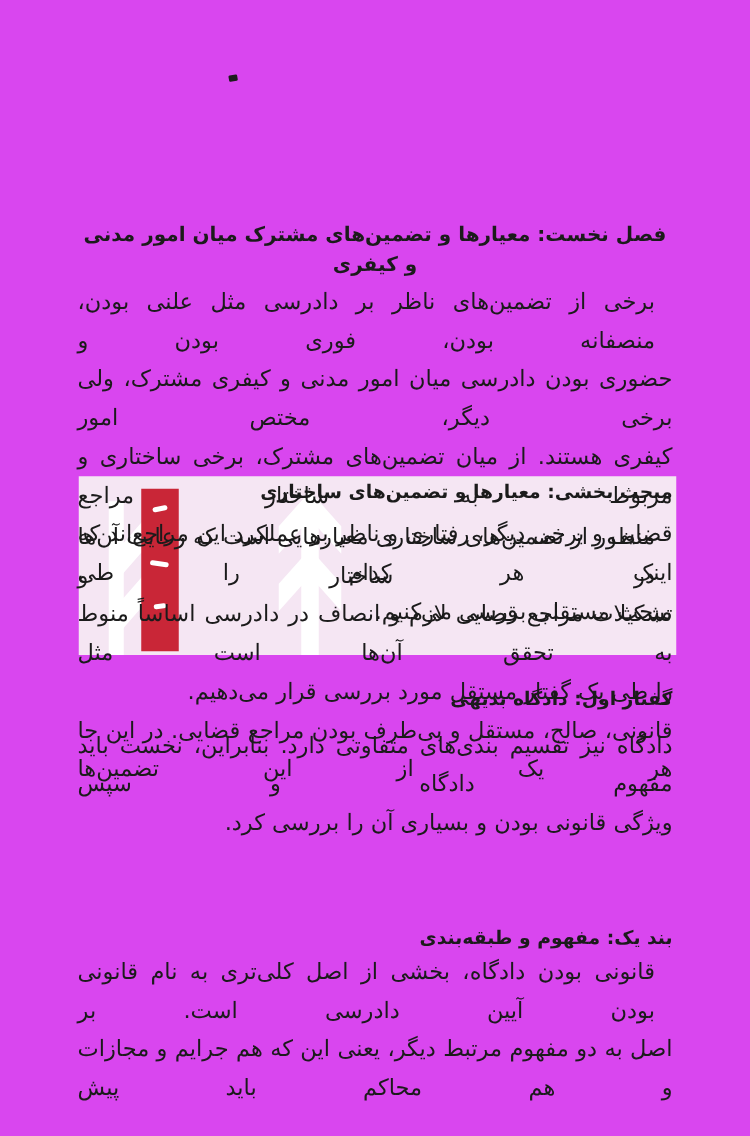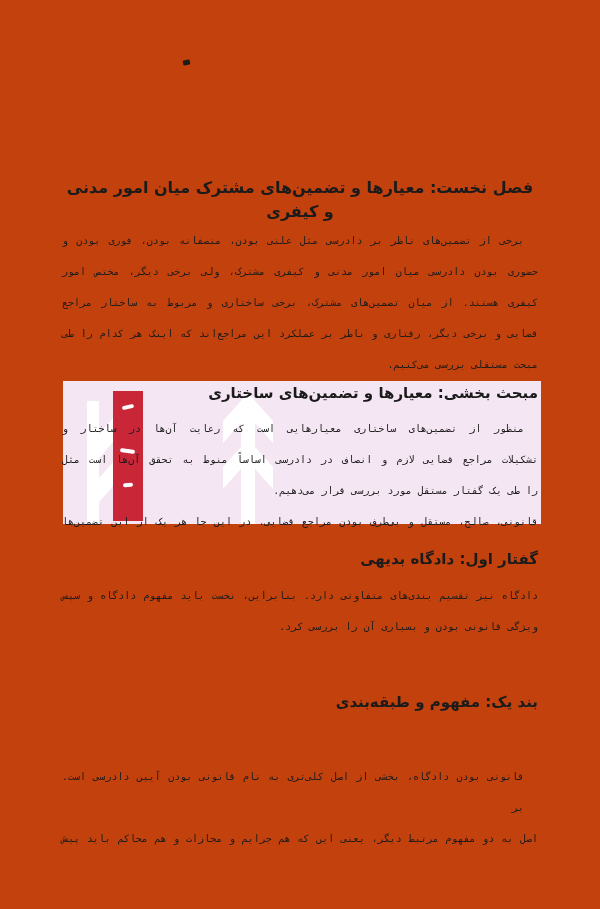--- a/index.html
+++ b/index.html
@@ -4,7 +4,7 @@
 <style>
   html,body{margin:0;padding:0;background:#ffffff;}
   .page{
-    position:relative;width:600px;height:909px;background:#c2410c;
+    position:relative;width:600px;height:909px;background:#d946ef;
     overflow:hidden;font-family:"DejaVu Sans",sans-serif;color:#1b1b1b;
   }
   .ink-speck{

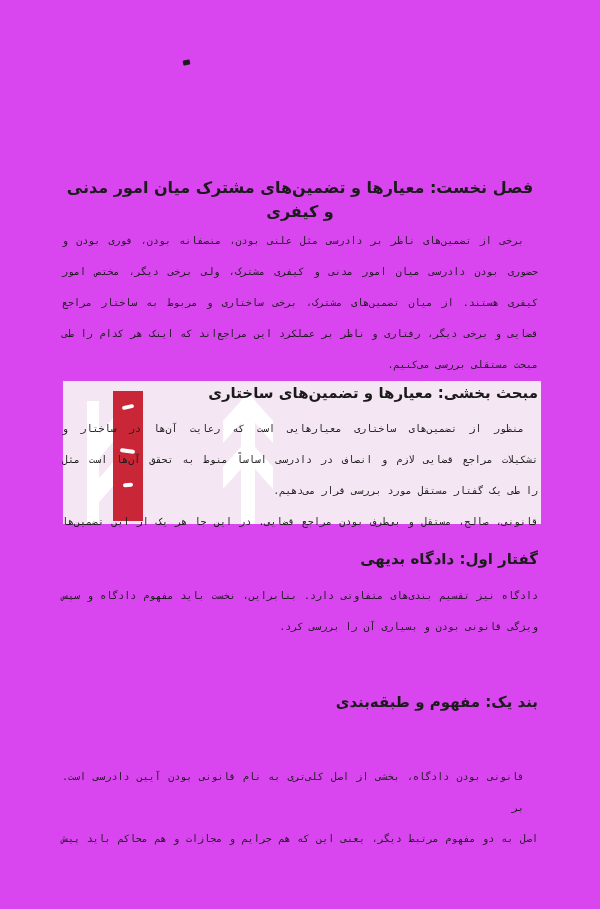--- a/index.html
+++ b/index.html
@@ -37,7 +37,7 @@
   .h2{top:383px;}
   .h3{top:549px;}
   .h4{top:692px;}
-  .para{font-size:10px;font-family:Liberation Mono, monospace;}
+  .para{font-size:18px;}
   .p1{top:226px;}
   .p2{top:414px;}
   .p3{top:581px;}

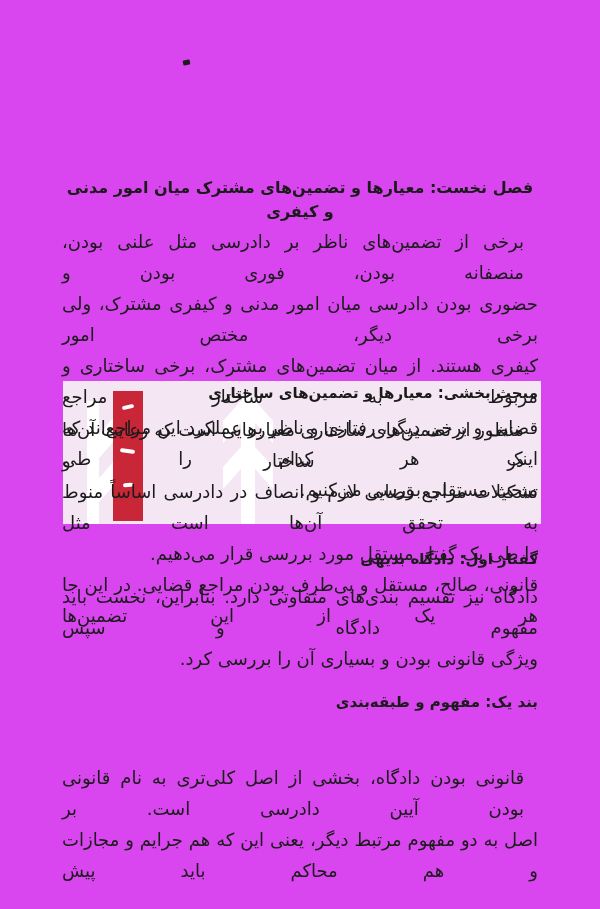--- a/index.html
+++ b/index.html
@@ -36,7 +36,7 @@
   .heading{font-weight:bold;font-size:15px;line-height:20px;text-align:right;}
   .h2{top:383px;}
   .h3{top:549px;}
-  .h4{top:692px;}
+  .h4{top:740px;}
   .para{font-size:18px;}
   .p1{top:226px;}
   .p2{top:414px;}

